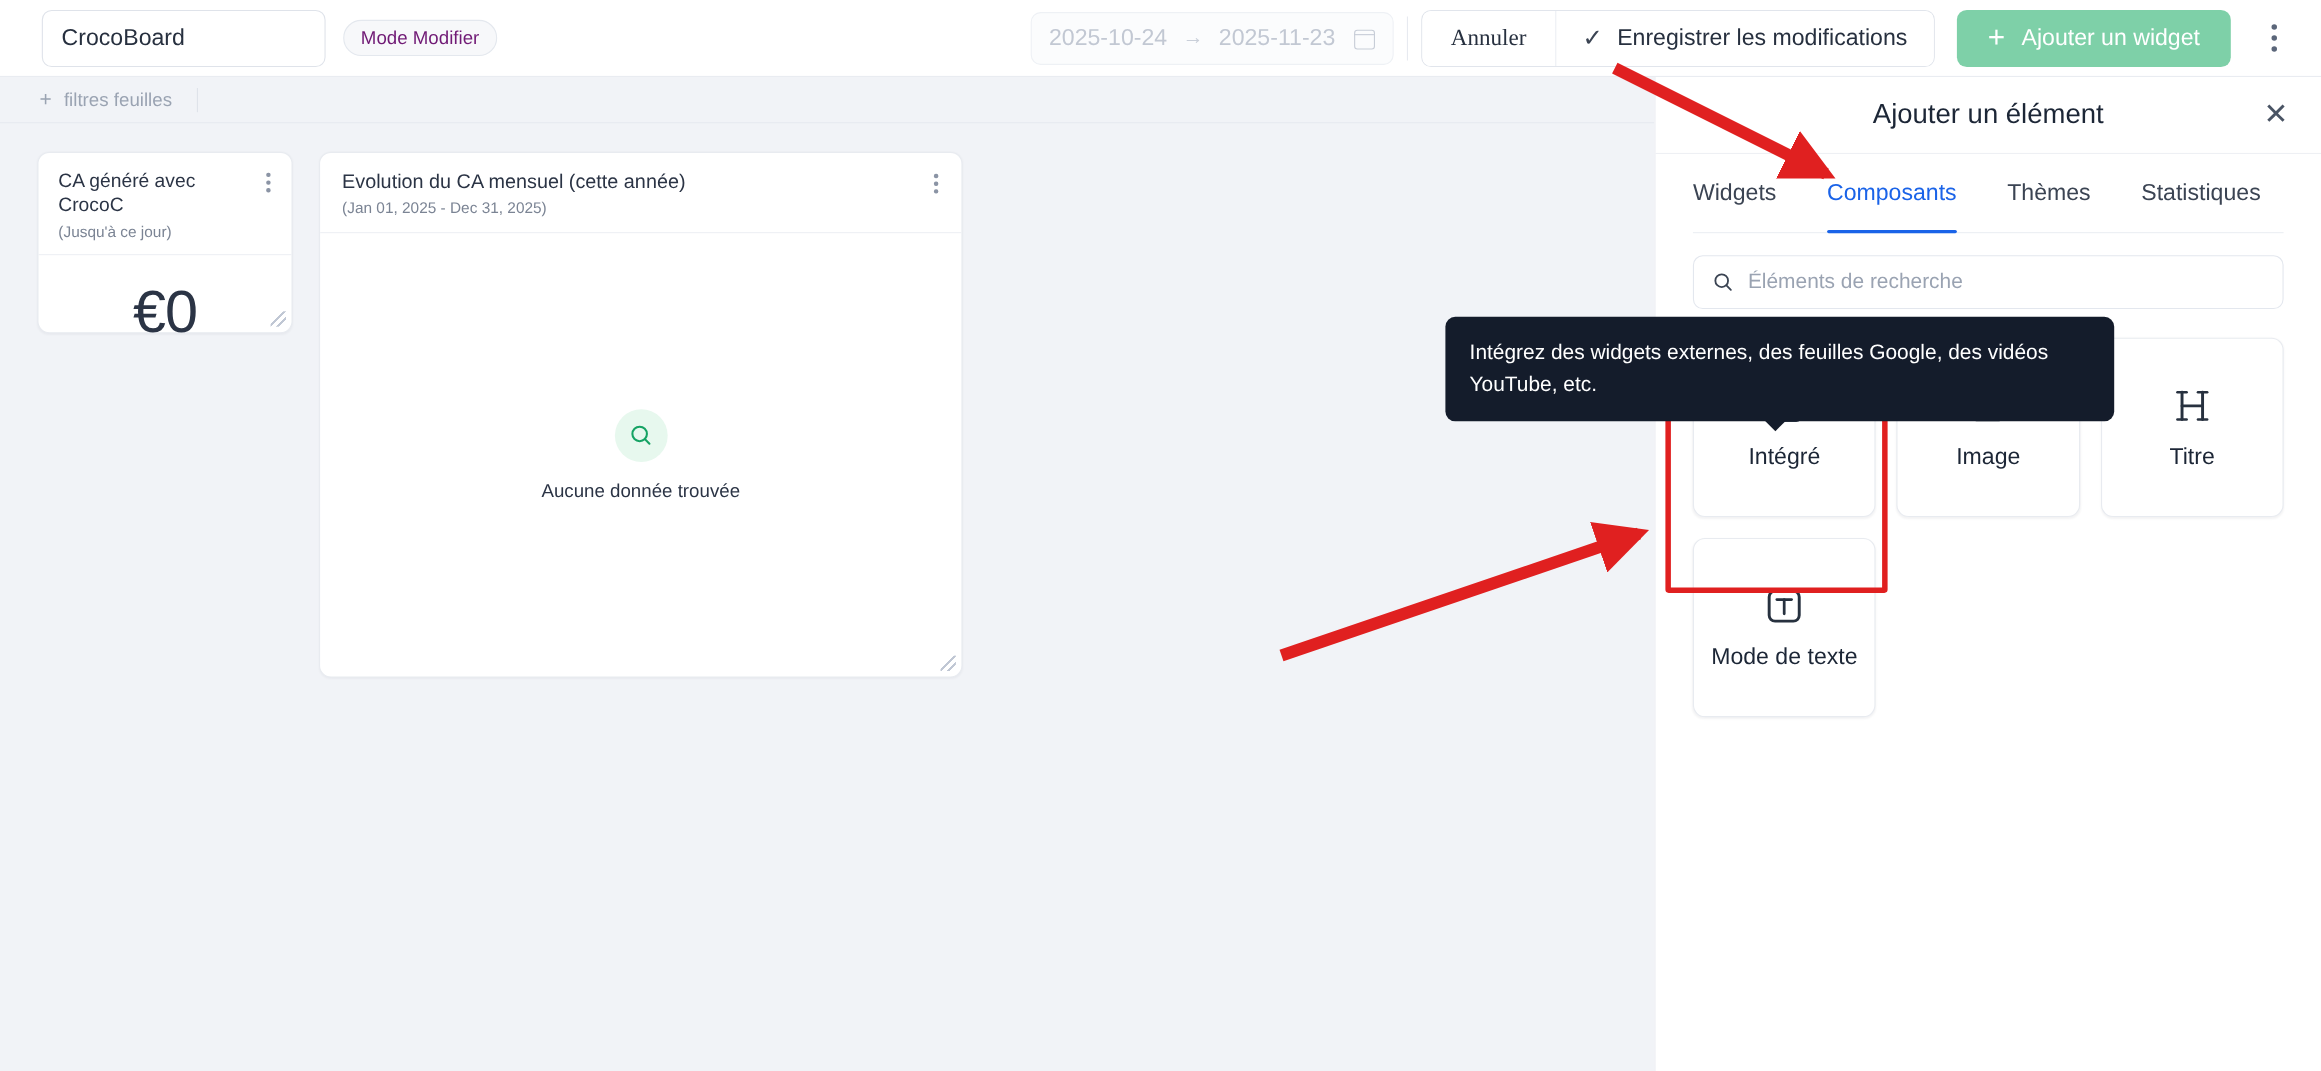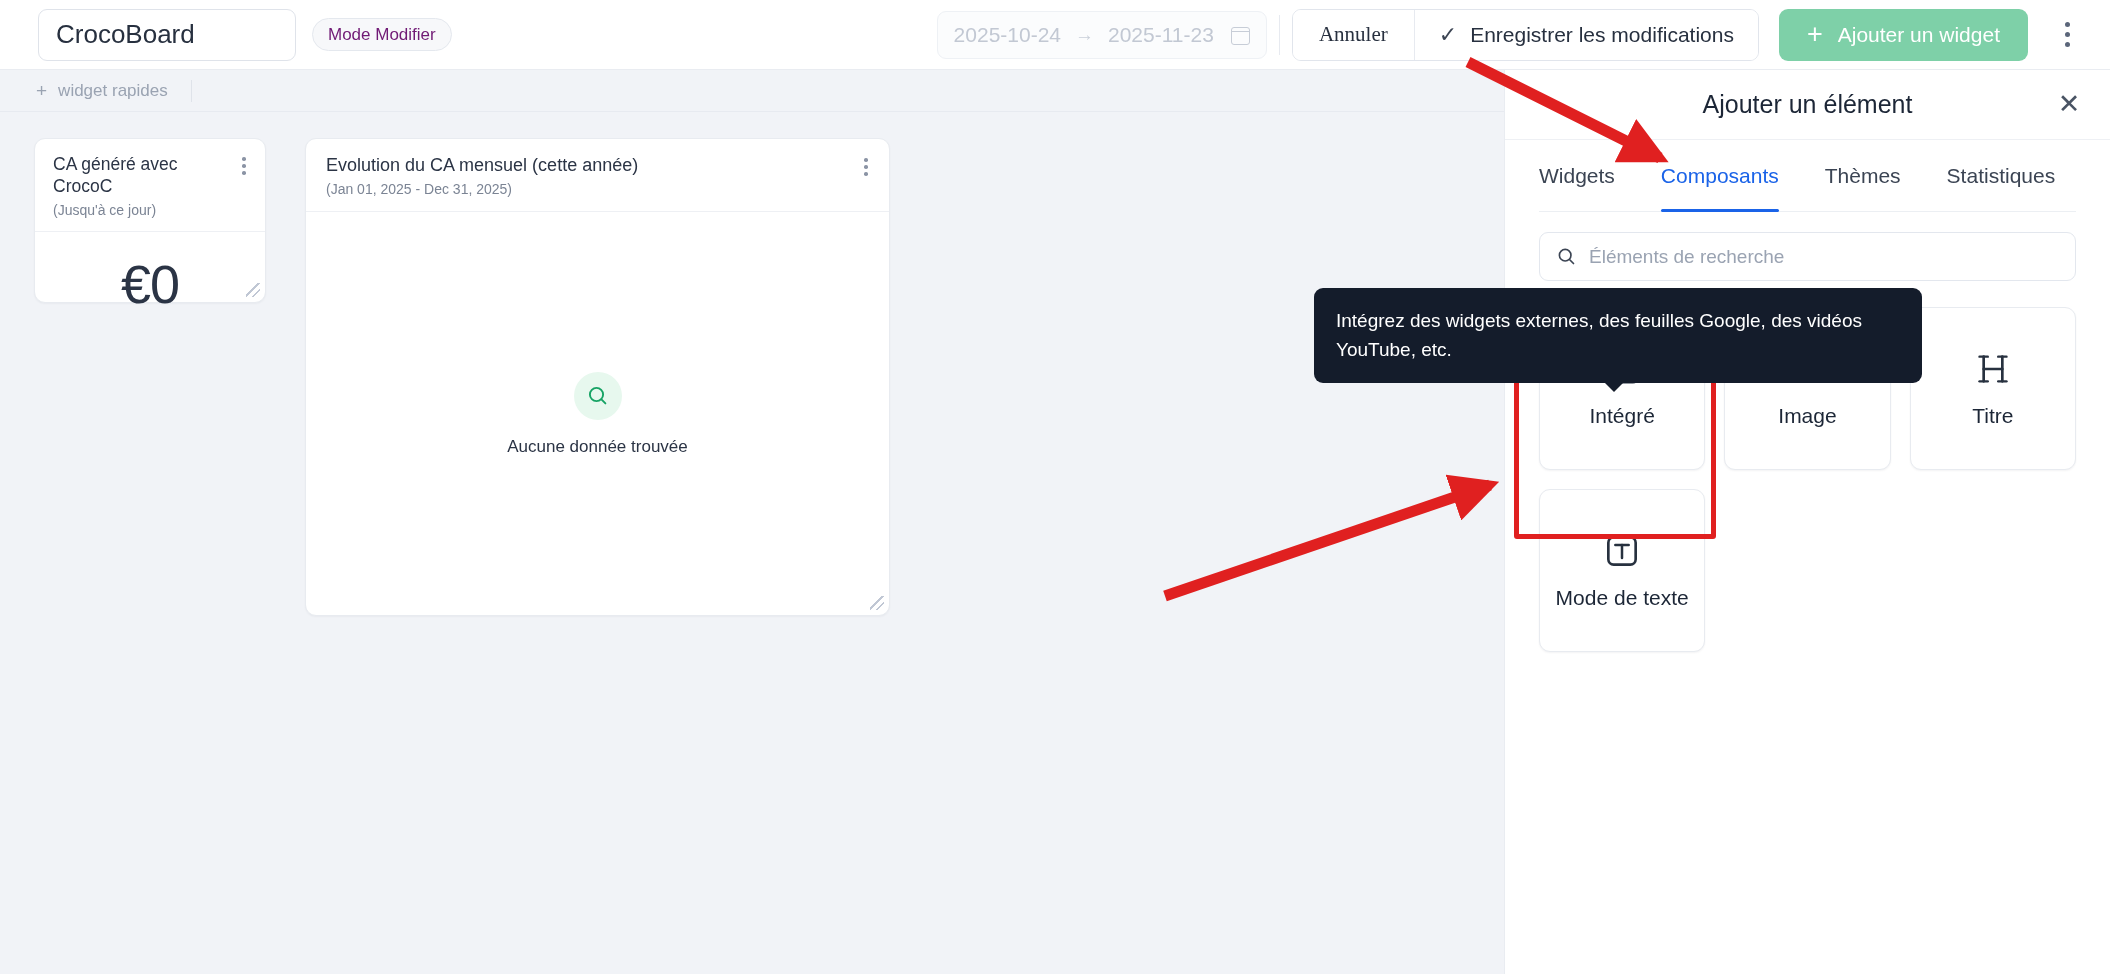--- a/index.html
+++ b/index.html
@@ -25,7 +25,7 @@
     width: 258px; height: 52px;
     border: 1px solid #dfe3ea; border-radius: 9px;
     display: flex; align-items: center; padding: 0 17px;
-    font-size: 26px; color: #27303f;
+    font-size: 21px; color: #27303f;
     background: #fff;
   }
   .mode-pill {

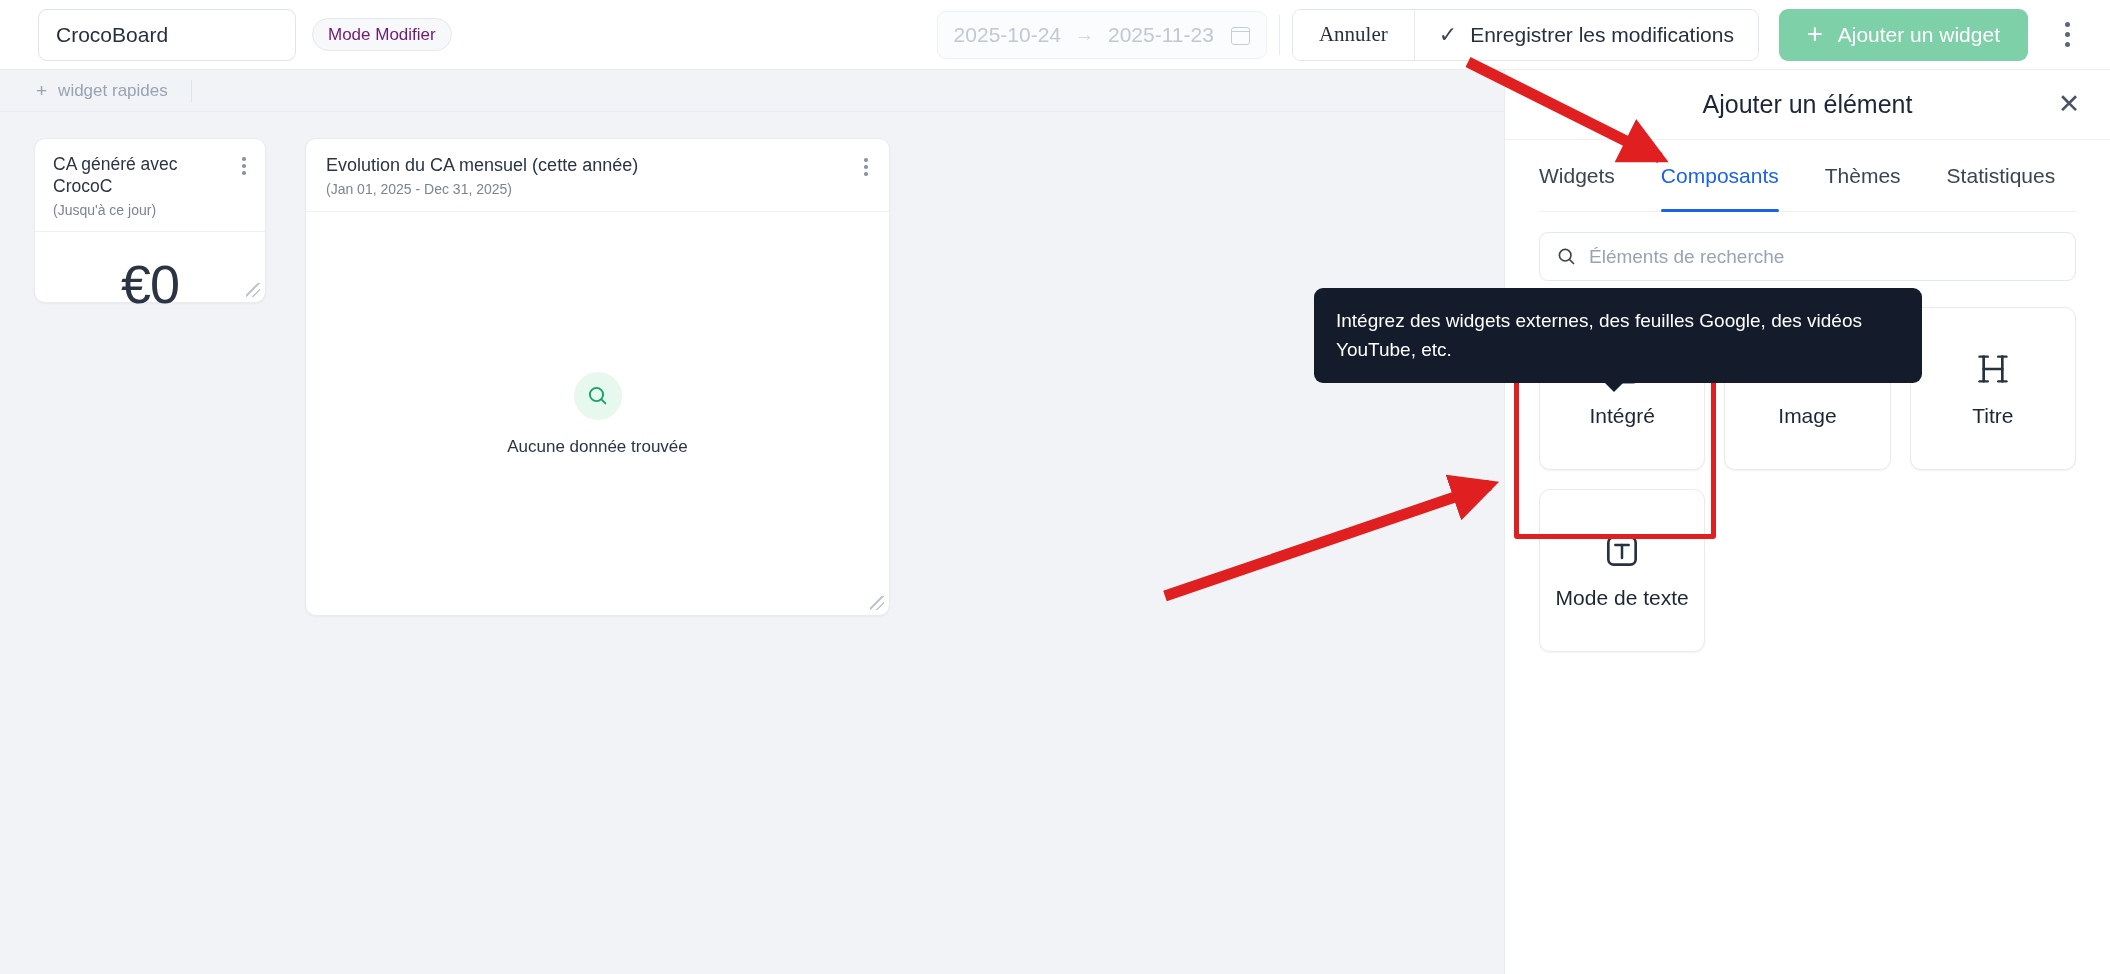--- a/index.html
+++ b/index.html
@@ -278,7 +278,7 @@
 
     <div class="filters-bar">
       <span class="filters-plus">+</span>
-      <span class="filters-label">widget rapides</span>
+      <span class="filters-label">filtres feuilles</span>
       <span class="filters-sep"></span>
     </div>
 

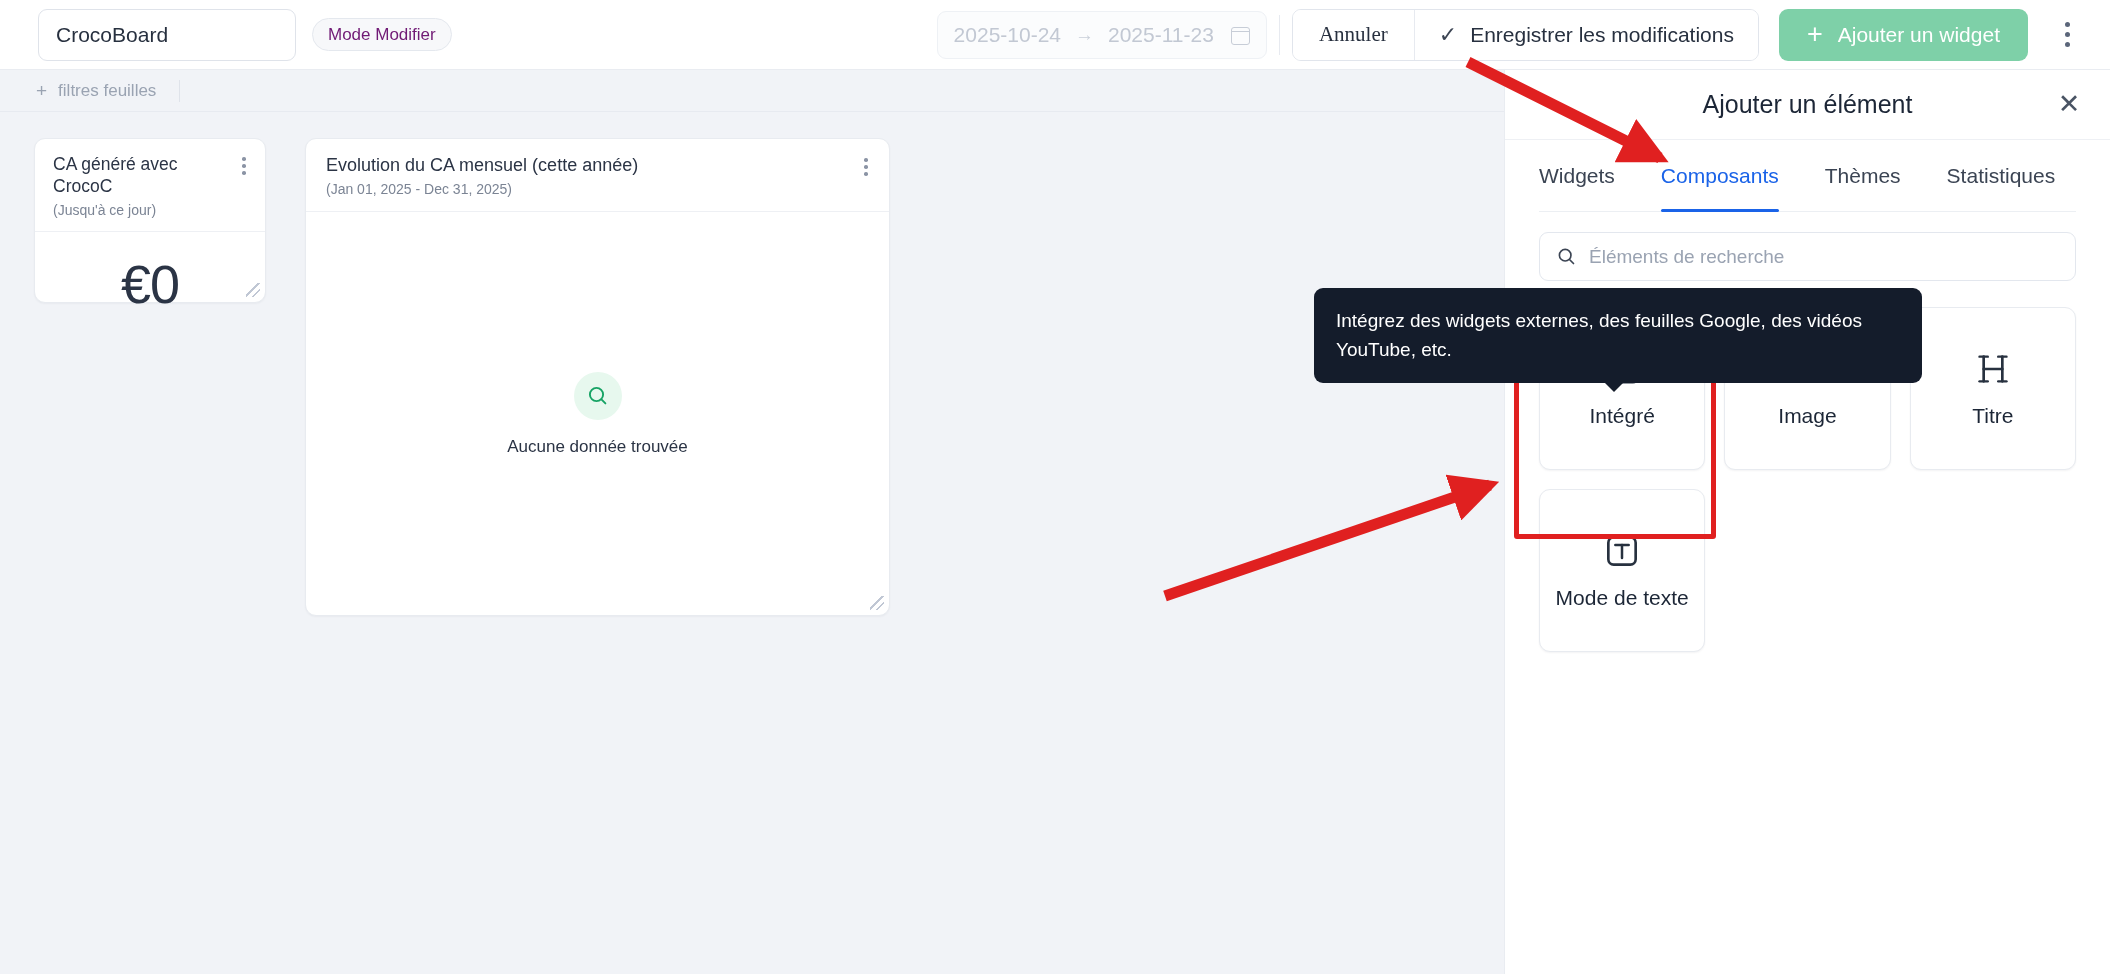--- a/index.html
+++ b/index.html
@@ -115,7 +115,7 @@
   .filters-label { font-size: 17px; color: #9aa3b2; }
   .filters-sep { width: 1px; height: 22px; background: #dfe3ea; margin-left: 12px; }
 
-  .widgets-area { position: relative; padding: 26px 0 0 34px; display: flex; gap: 39px; align-items: flex-start; }
+  .widgets-area { position: relative; padding: 26px 0 0 34px; display: flex; gap: 24px; align-items: flex-start; }
 
   .widget-card {
     background: #ffffff;

